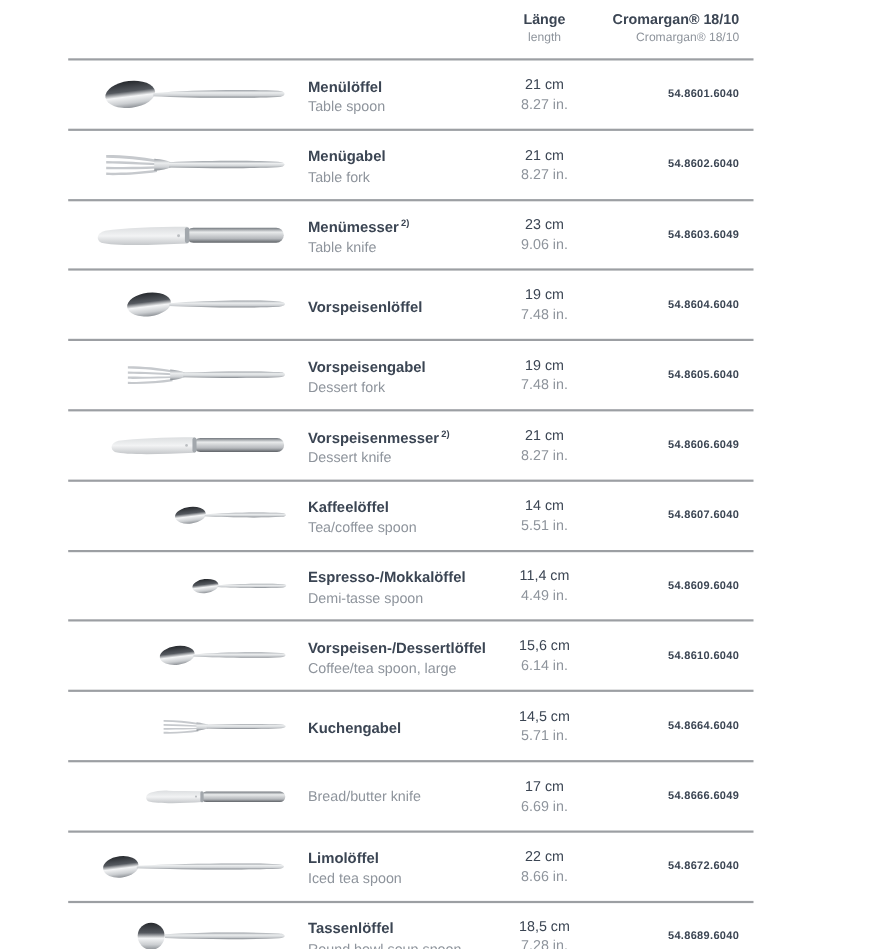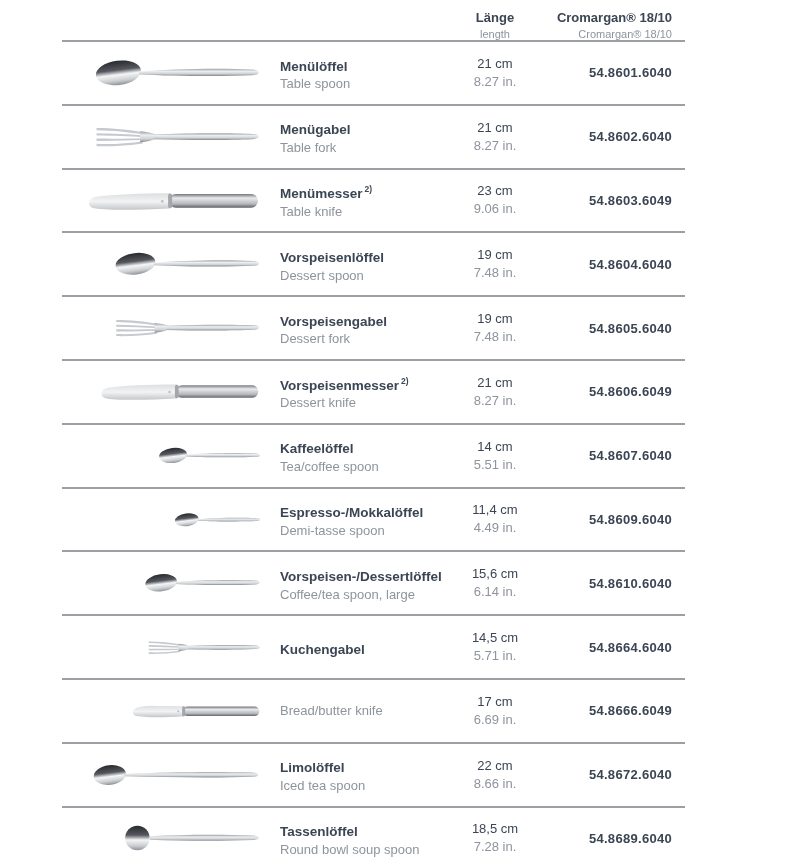--- a/index.html
+++ b/index.html
@@ -22,7 +22,7 @@
     grid-template-columns:206px 178px 98px 141px;
   }
   .thead{
-    height:40px;box-sizing:border-box;padding-top:9px;
+    height:53px;box-sizing:border-box;padding-top:9px;
     align-items:start;
   }
   .row{

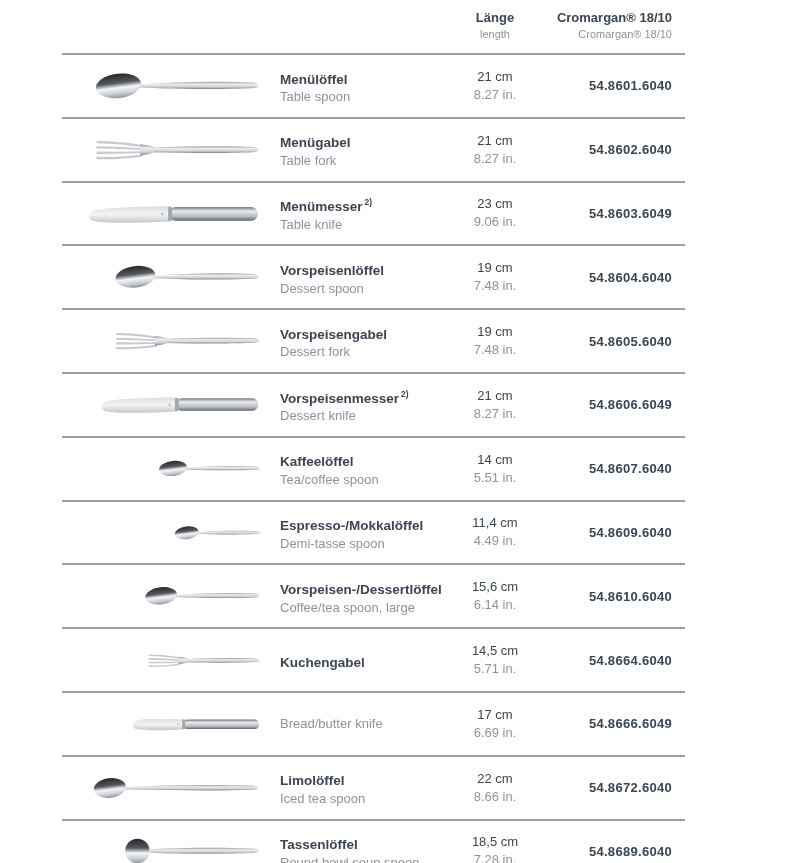--- a/index.html
+++ b/index.html
@@ -44,7 +44,7 @@
   .name-en{color:var(--secondary);font-size:13px;line-height:18px;}
   .len-cm{font-weight:normal;color:var(--primary);font-size:13px;line-height:18px;}
   .len-in{color:var(--secondary);font-size:13px;line-height:18px;}
-  .art-no{font-weight:bold;color:var(--primary);font-size:13px;letter-spacing:0.3px;}
+  .art-no{font-weight:bold;color:var(--primary);font-size:10px;letter-spacing:0.3px;}
   sup.fn{font-size:8.5px;font-weight:bold;color:var(--primary);margin-left:2px;}
 </style>
 </head>

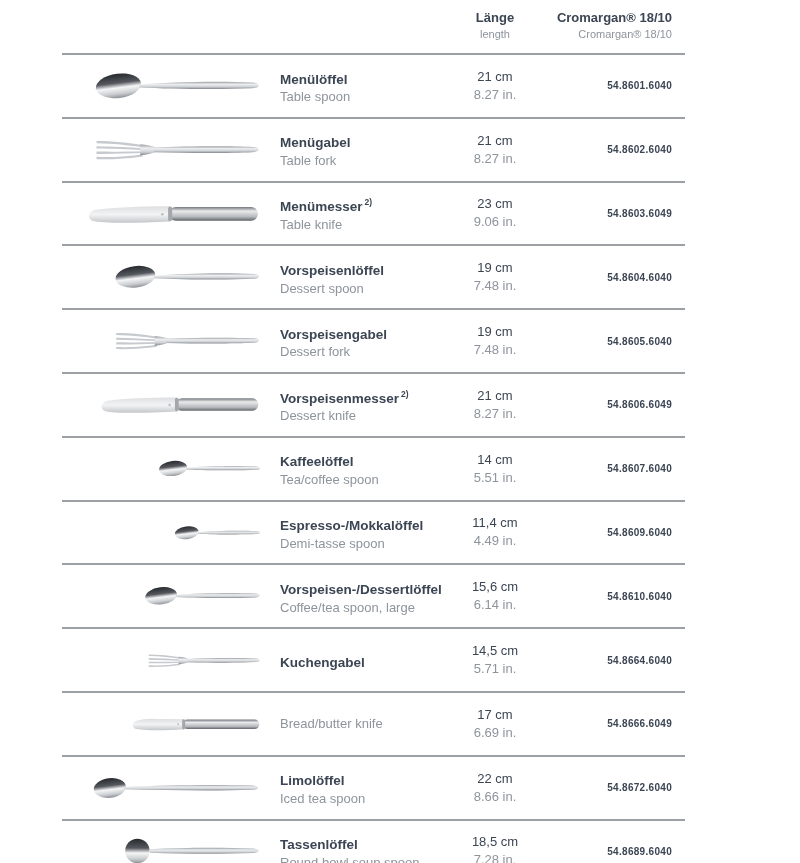--- a/index.html
+++ b/index.html
@@ -166,7 +166,6 @@
           </div>
           <div class="name-cell">
             <div class="name-de"><span>Vorspeisenlöffel</span><sup class="fn"></sup></div>
-            <div class="name-en">Dessert spoon</div>
           </div>
           <div class="len-cell">
             <div class="len-cm">19 cm</div>

